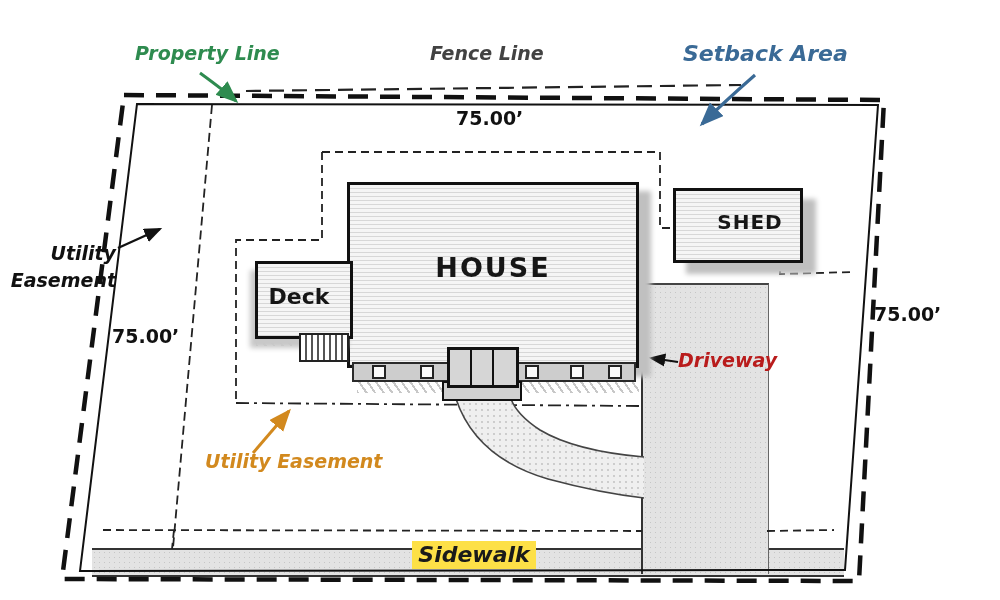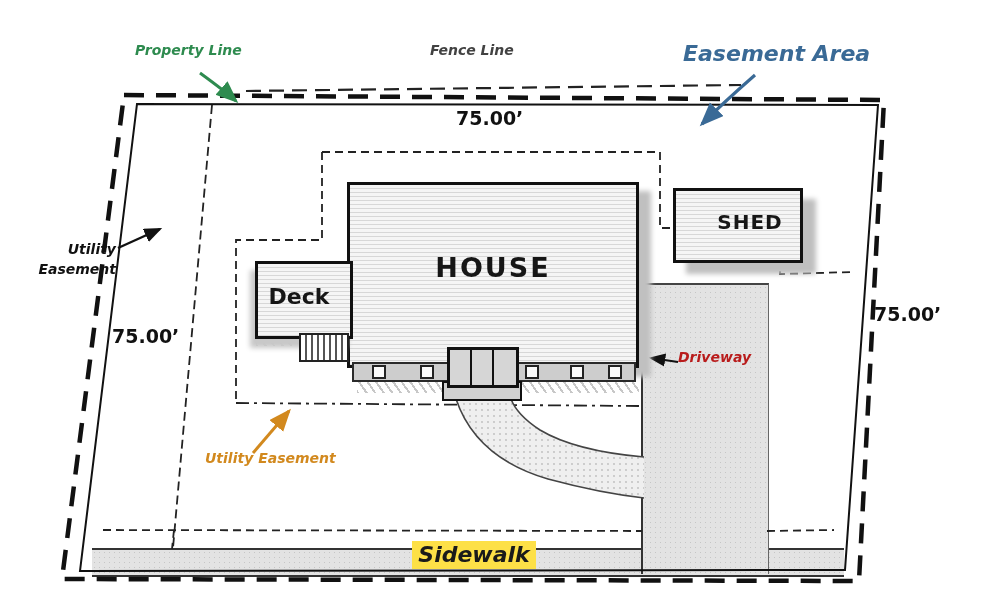--- a/index.html
+++ b/index.html
@@ -36,7 +36,7 @@
     background-image:linear-gradient(to right,transparent 0 20px,#111 20px 22px,transparent 22px 42px,#111 42px 44px,transparent 44px);}
   .entry-step{left:442px;top:381px;width:76px;height:16px;background:#d0d0d0;border:2px solid #111;z-index:5;}
   
-  .lab{font-weight:bold;font-style:italic;font-size:14px;white-space:nowrap;z-index:7;}
+  .lab{font-weight:bold;font-style:italic;font-size:19px;white-space:nowrap;z-index:7;}
   .dim{font-weight:bold;font-size:19px;color:#111;white-space:nowrap;z-index:7;}
   .lab-property{left:135px;top:42px;color:#2e8b4f;}
   .lab-fence{left:430px;top:42px;color:#424242;}

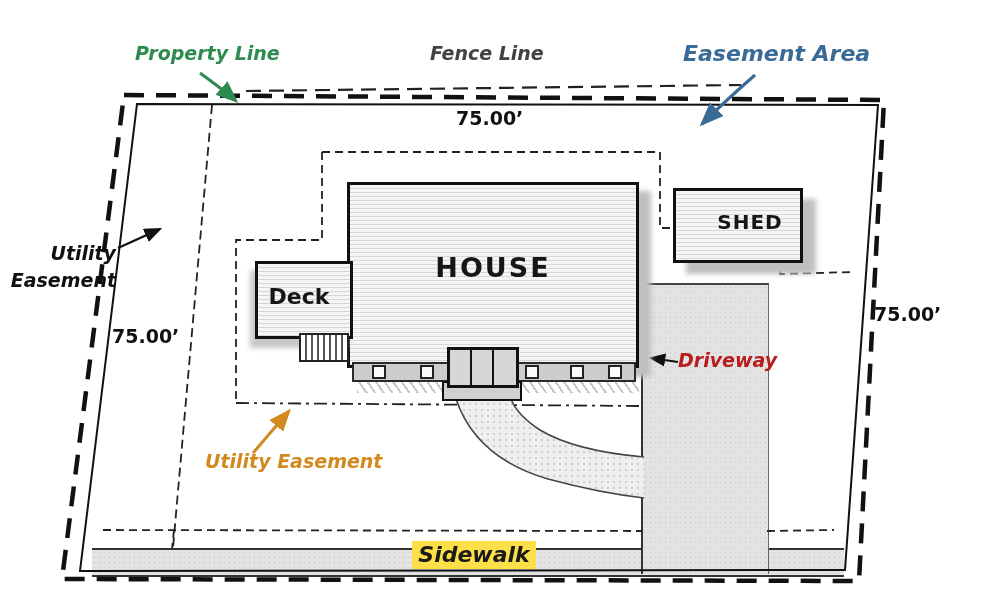--- a/index.html
+++ b/index.html
@@ -128,7 +128,7 @@
 
   <div class="abs lab lab-property">Property Line</div>
   <div class="abs lab lab-fence">Fence Line</div>
-  <div class="abs lab lab-setback">Easement Area</div>
+  <div class="abs lab lab-setback">Setback Area</div>
   <div class="abs lab lab-easement-left">
     <div>Utility</div>
     <div>Easement</div>

